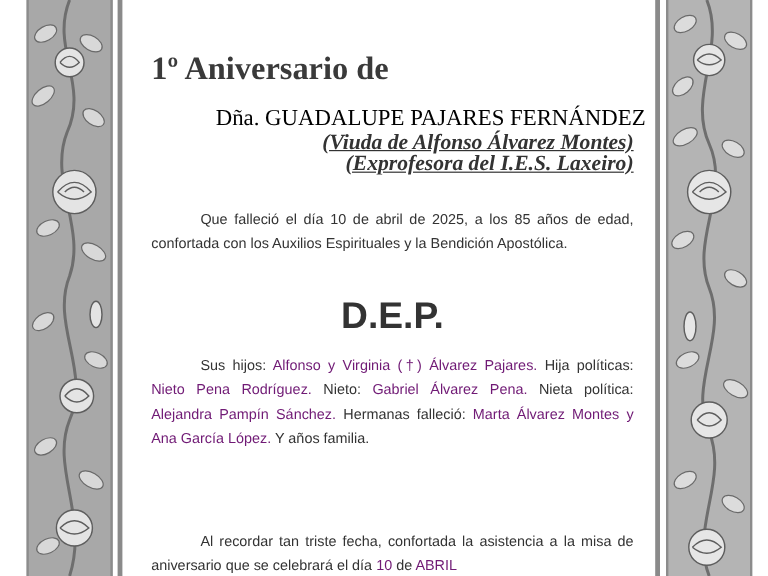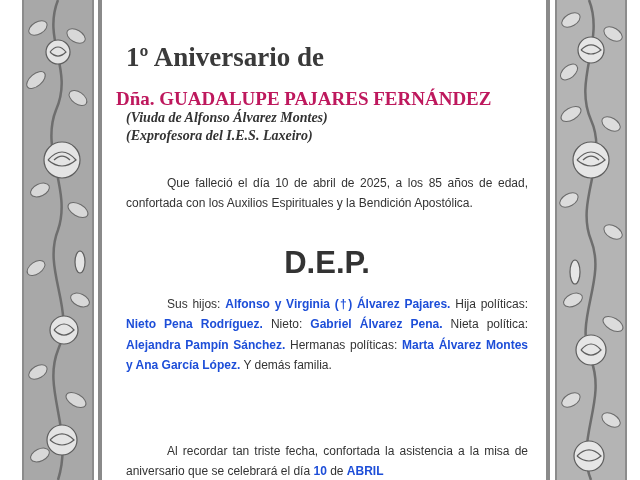--- a/index.html
+++ b/index.html
@@ -58,12 +58,12 @@
       top: 88px;
       left: -10px;
       width: 422px;
-      text-align: left;
+      text-align: right;
       font-family: "Liberation Serif", "DejaVu Serif", serif;
-      font-weight: bold;
+      font-weight: normal;
       font-size: 19px;
       line-height: 22px;
-      color: #be185d;
+      color: #000000;
       white-space: nowrap;
     }
     .subtitle {

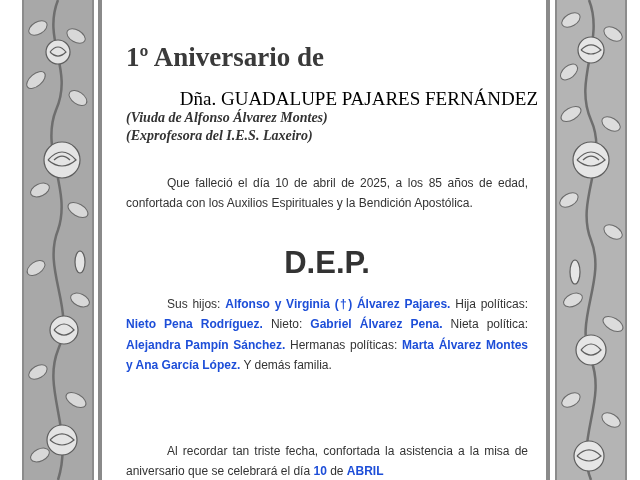--- a/index.html
+++ b/index.html
@@ -70,13 +70,14 @@
       position: absolute;
       left: 0;
       width: 402px;
-      text-align: left;
+      text-align: right;
       font-family: "Liberation Serif", "DejaVu Serif", serif;
       font-weight: bold;
       font-style: italic;
-      font-size: 14px;
+      font-size: 18px;
       line-height: 18px;
       color: #333;
+      text-decoration: underline;
     }
     .sub1 { top: 109px; }
     .sub2 { top: 127px; }

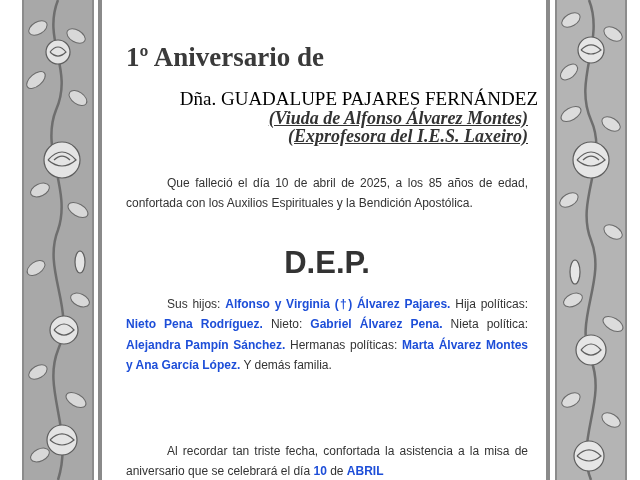--- a/index.html
+++ b/index.html
@@ -92,7 +92,7 @@
       text-align: justify;
       text-indent: 41px;
     }
-    .para b { font-weight: bold; color: #1d4ed8; }
+    .para b { font-weight: normal; color: #701a75; }
     .p-death { top: 174px; line-height: 19.5px; }
     .dep {
       position: absolute;

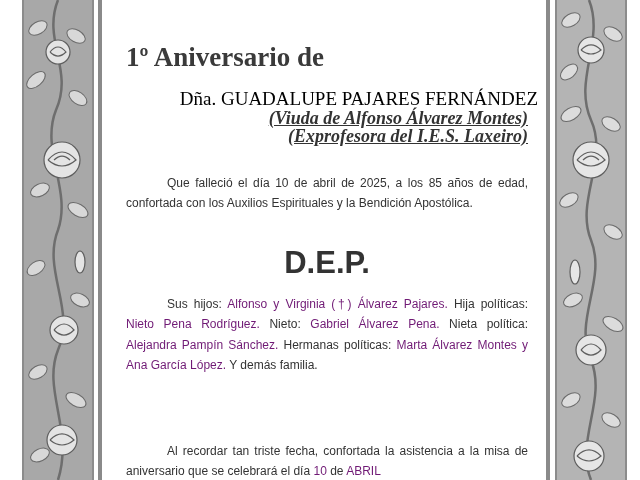--- a/index.html
+++ b/index.html
@@ -192,7 +192,7 @@
 
   <div class="dep">D.E.P.</div>
 
-  <div class="para p-family"><span>Sus hijos: </span><b>Alfonso y Virginia (†) Álvarez Pajares.</b><span> Hija políticas: </span><b>Nieto Pena Rodríguez.</b><span> Nieto: </span><b>Gabriel Álvarez Pena.</b><span> Nieta política: </span><b>Alejandra Pampín Sánchez.</b><span> Hermanas políticas: </span><b>Marta Álvarez Montes y Ana García López.</b><span> Y demás familia.</span></div>
+  <div class="para p-family"><span>Sus hijos: </span><b>Alfonso y Virginia (†) Álvarez Pajares.</b><span> Hija políticas: </span><b>Nieto Pena Rodríguez.</b><span> Nieto: </span><b>Gabriel Álvarez Pena.</b><span> Nieta política: </span><b>Alejandra Pampín Sánchez.</b><span> Hermanas falleció: </span><b>Marta Álvarez Montes y Ana García López.</b><span> Y demás familia.</span></div>
 
   <div class="para p-mass"><span>Al recordar tan triste fecha, confortada la asistencia a la misa de aniversario que se celebrará el día </span><b>10</b><span> de </span><b>ABRIL</b></div>
 </div>

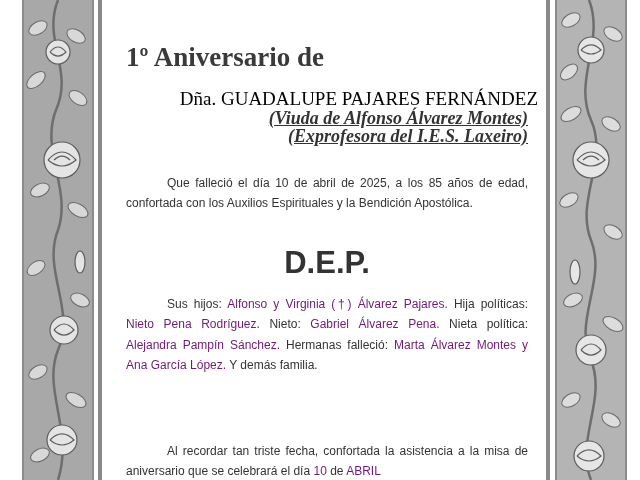--- a/index.html
+++ b/index.html
@@ -192,7 +192,7 @@
 
   <div class="dep">D.E.P.</div>
 
-  <div class="para p-family"><span>Sus hijos: </span><b>Alfonso y Virginia (†) Álvarez Pajares.</b><span> Hija políticas: </span><b>Nieto Pena Rodríguez.</b><span> Nieto: </span><b>Gabriel Álvarez Pena.</b><span> Nieta política: </span><b>Alejandra Pampín Sánchez.</b><span> Hermanas falleció: </span><b>Marta Álvarez Montes y Ana García López.</b><span> Y demás familia.</span></div>
+  <div class="para p-family"><span>Sus hijos: </span><b>Alfonso y Virginia (†) Álvarez Pajares.</b><span> Hija políticas: </span><b>Nieto Pena Rodríguez.</b><span> Nieto: </span><b>Gabriel Álvarez Pena.</b><span> Nieta política: </span><b>Alejandra Pampín Sánchez.</b><span> Hermanas falleció: </span><b>Marta Álvarez Montes y Ana García López.</b><span> Y años familia.</span></div>
 
   <div class="para p-mass"><span>Al recordar tan triste fecha, confortada la asistencia a la misa de aniversario que se celebrará el día </span><b>10</b><span> de </span><b>ABRIL</b></div>
 </div>

